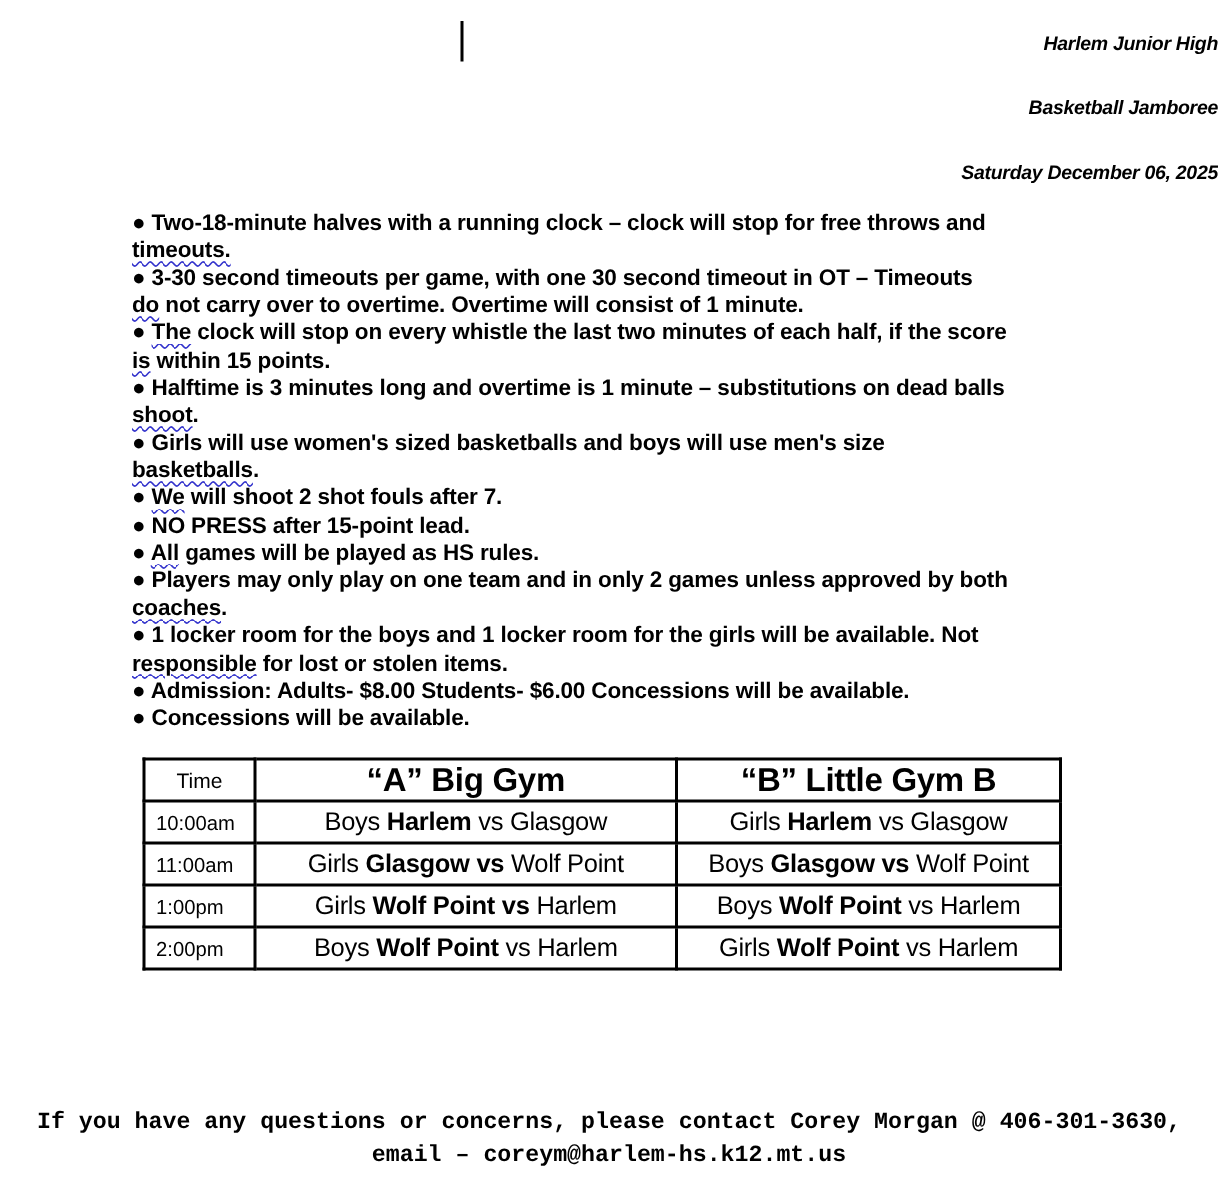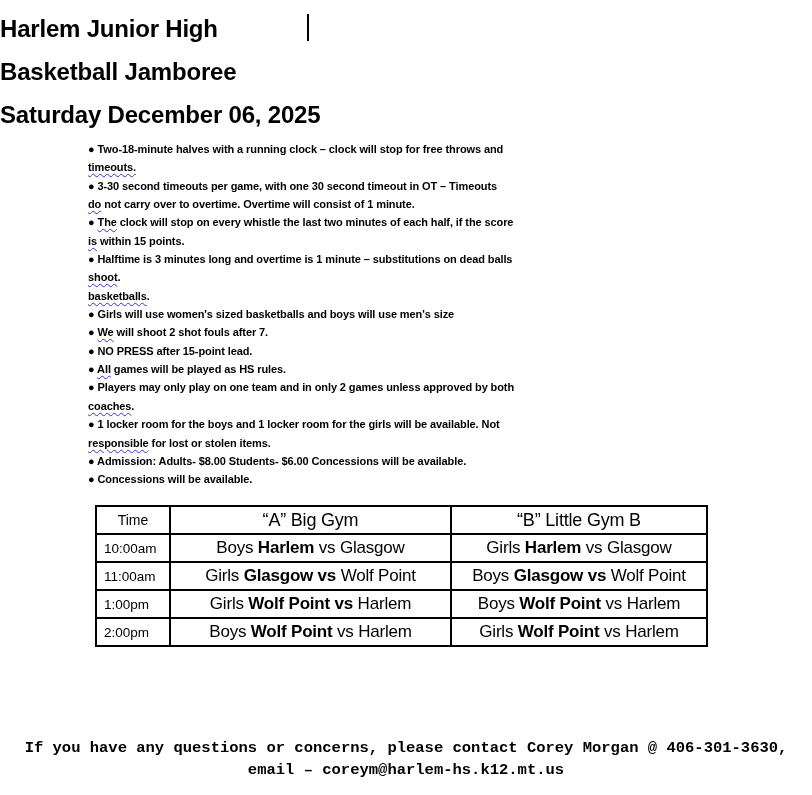--- a/index.html
+++ b/index.html
@@ -18,9 +18,10 @@
   .titles{position:absolute;top:15px;left:0;right:0;}
   .title-line{
     height:43px;line-height:27px;
-    text-align:left;
-    font-weight:bold;font-size:24px;
+    text-align:right;
+    font-weight:bold;font-size:13px;
     letter-spacing:-0.2px;
+    font-style:italic;
   }
   .rules{
     position:absolute;left:88px;top:140px;width:660px;

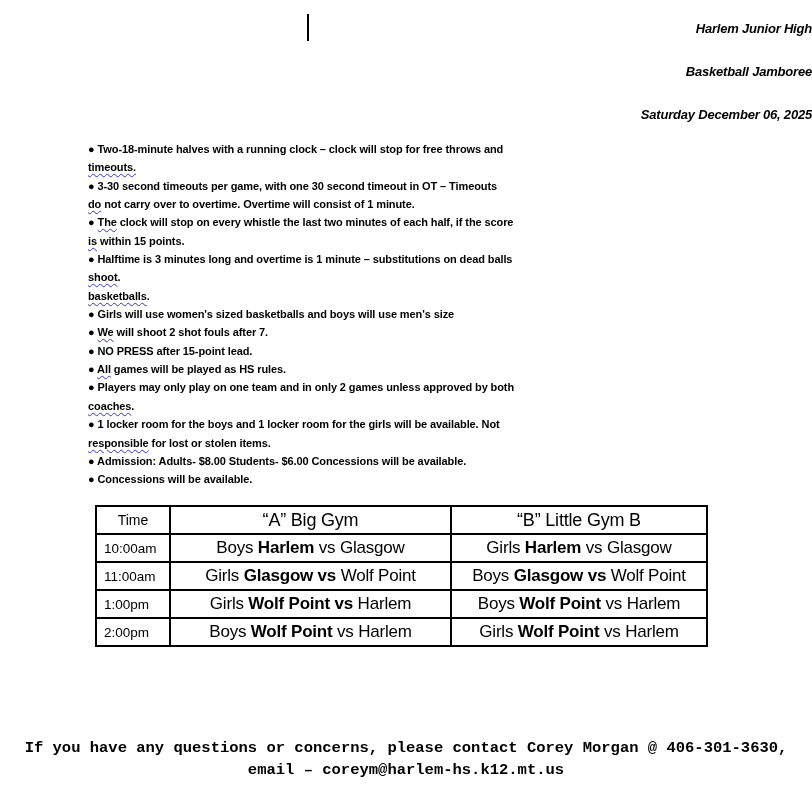--- a/index.html
+++ b/index.html
@@ -25,7 +25,7 @@
   }
   .rules{
     position:absolute;left:88px;top:140px;width:660px;
-    font-weight:bold;font-size:11px;letter-spacing:-0.1px;
+    font-weight:bold;font-size:15px;letter-spacing:-0.1px;
   }
   .rule-line{
     white-space:nowrap;

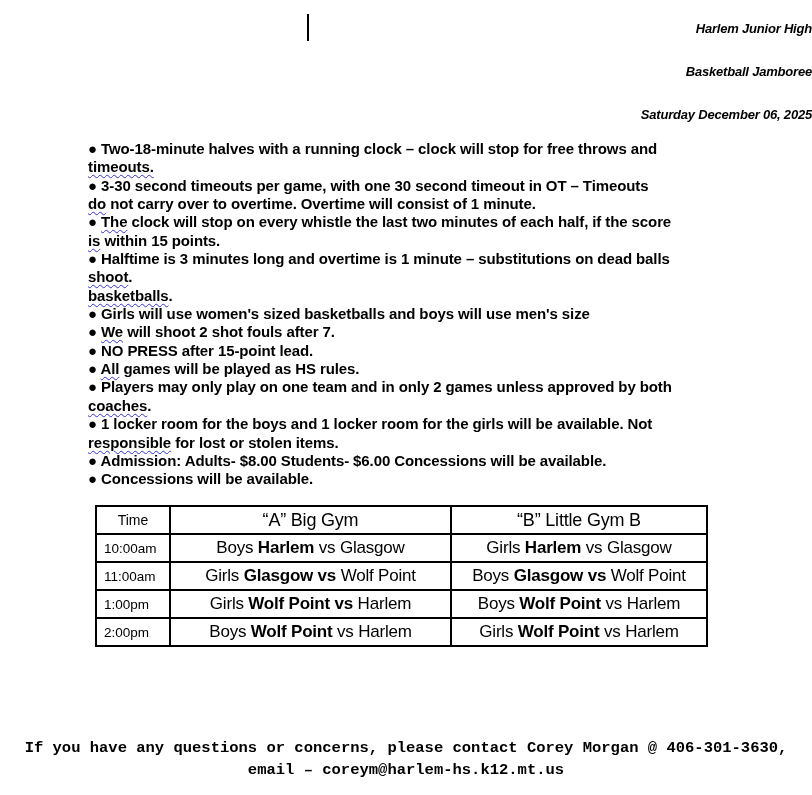--- a/index.html
+++ b/index.html
@@ -85,8 +85,8 @@
       <div class="rule-line"><span class="sq">is</span><span> within 15 points.</span></div>
       <div class="rule-line"><span>● Halftime is 3 minutes long and overtime is 1 minute – substitutions on dead balls</span></div>
       <div class="rule-line"><span class="sq">shoot</span><span>.</span></div>
+      <div class="rule-line"><span>● Girls will use women's sized basketballs and boys will use men's size</span></div>
       <div class="rule-line"><span class="sq">basketballs</span><span>.</span></div>
-      <div class="rule-line"><span>● Girls will use women's sized basketballs and boys will use men's size</span></div>
       <div class="rule-line"><span>● </span><span class="sq">We</span><span> will shoot 2 shot fouls after 7.</span></div>
       <div class="rule-line"><span>● NO PRESS after 15-point lead.</span></div>
       <div class="rule-line"><span>● </span><span class="sq">All</span><span> games will be played as HS rules.</span></div>

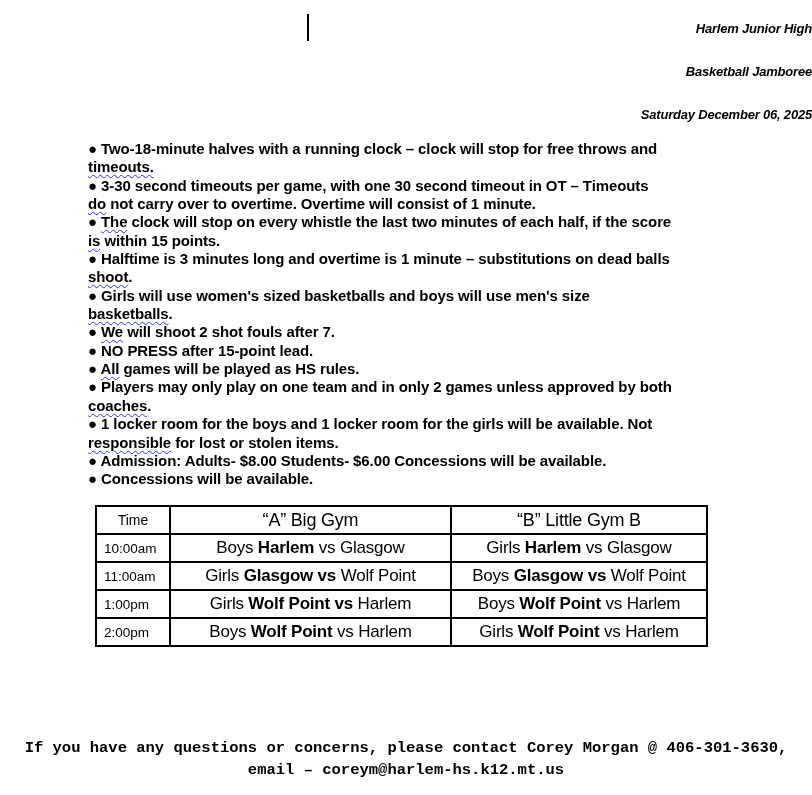--- a/index.html
+++ b/index.html
@@ -52,7 +52,7 @@
   .schedule col.c-a{width:281px;}
   .schedule col.c-b{width:256px;}
   th.time-h{font-size:14px;text-align:center;}
-  th.gym-h{font-size:18px;text-align:center;letter-spacing:-0.2px;}
+  th.gym-h{font-size:22px;text-align:center;letter-spacing:-0.2px;font-weight:bold;}
   td.time-cell{font-size:13.5px;text-align:left;padding-left:7px;}
   td.game-cell{font-size:17px;text-align:center;letter-spacing:-0.2px;}
   .b{font-weight:bold;}

